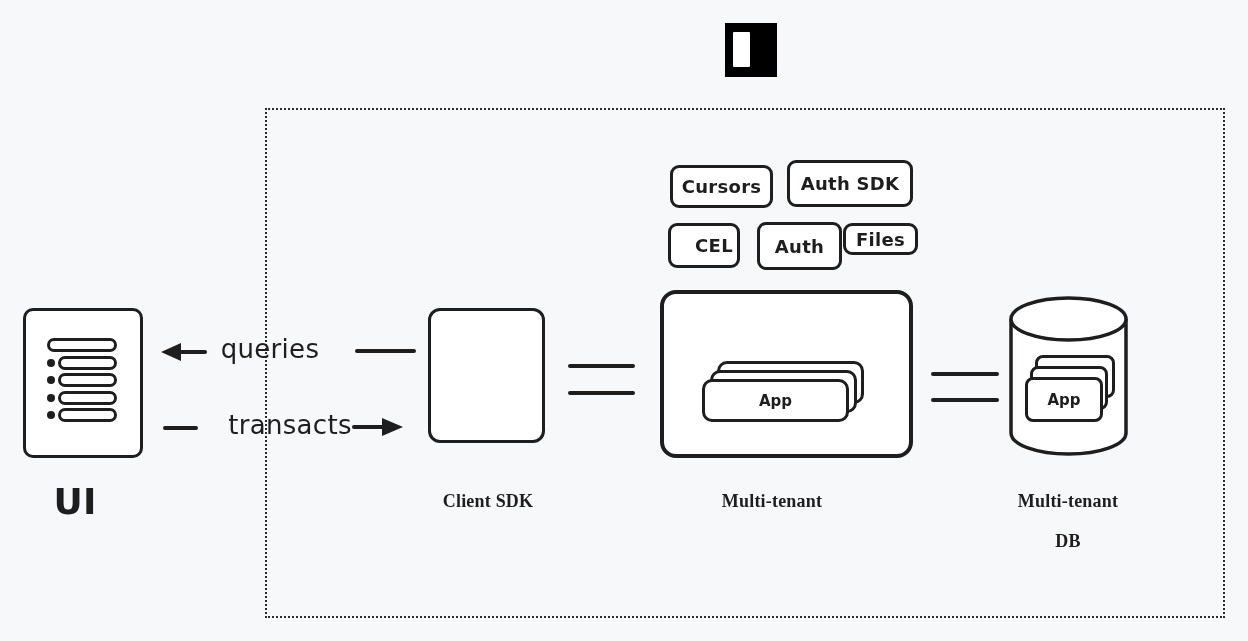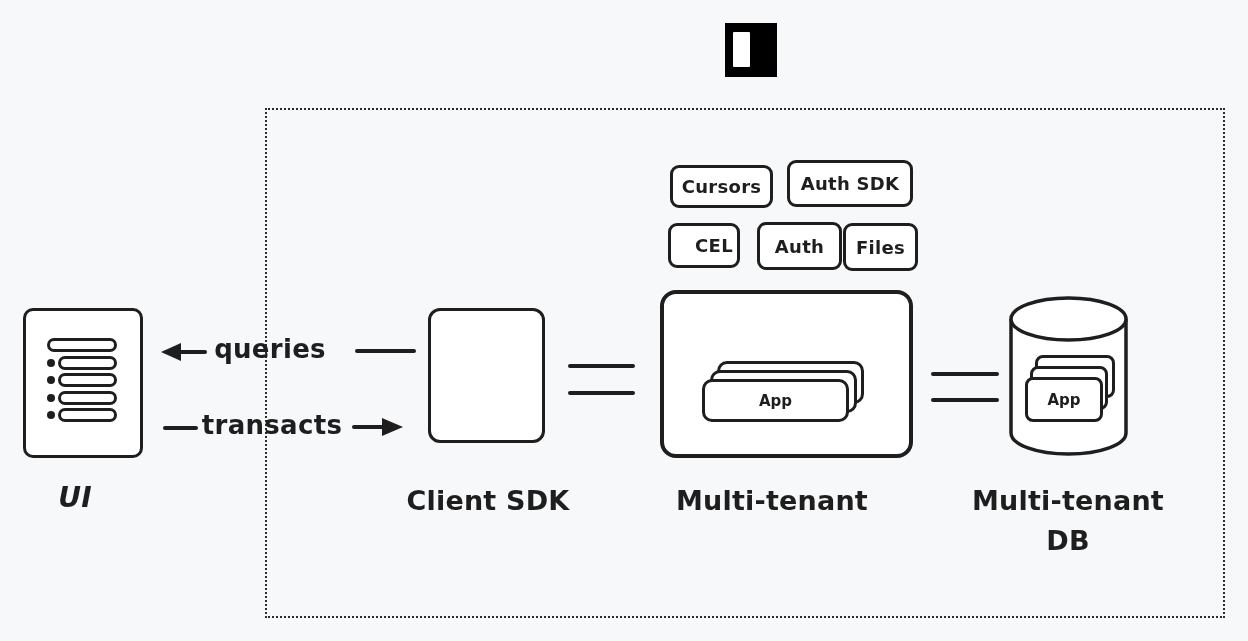--- a/index.html
+++ b/index.html
@@ -27,7 +27,7 @@
   .chip-adminsdk { left:787px; top:160px; width:126px; height:47px; }
   .chip-cel      { left:668px; top:223px; width:72px;  height:45px;padding-left:20px; }
   .chip-auth     { left:757px; top:222px; width:85px;  height:48px; }
-  .chip-files    { left:843px; top:223px; width:75px;  height:48px; }
+  .chip-files    { left:843px; top:223px; width:75px;  height:32px; }
   
   .node { position:absolute; background:#fff; border:3.5px solid #1e1e1e; }
   .ui-box     { left:23px;  top:308px; width:120px; height:150px; border-radius:10px; }

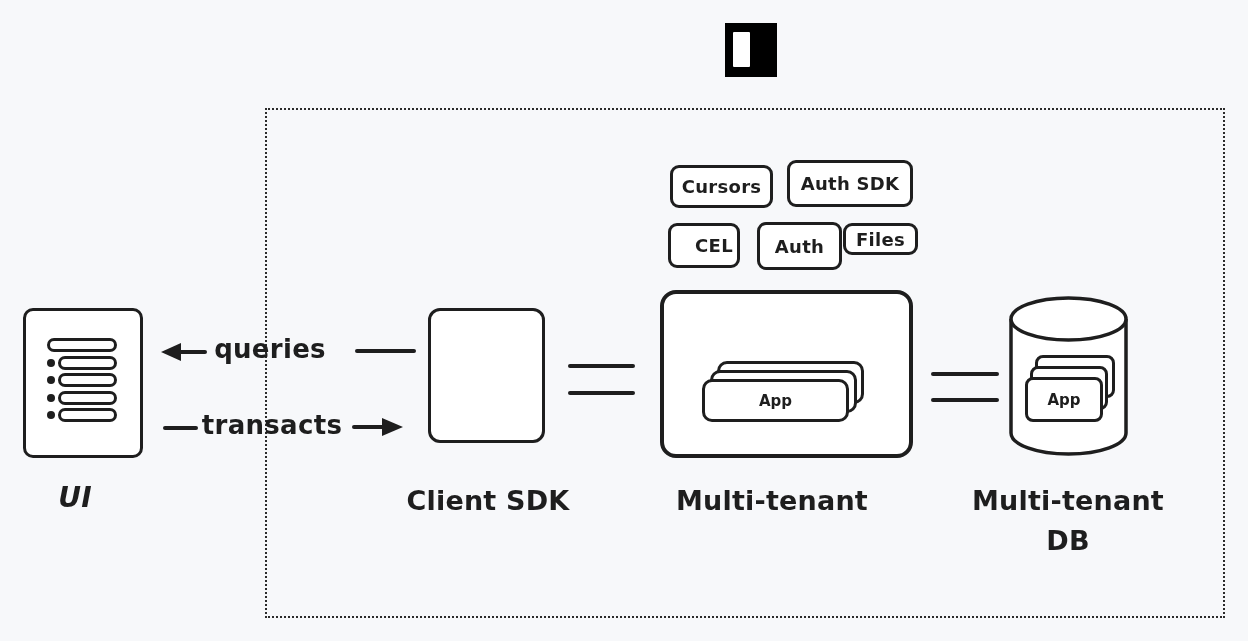--- a/index.html
+++ b/index.html
@@ -61,7 +61,7 @@
   .sdk-label    { left:388px; top:481px; }
   .server-label { left:672px; top:481px; }
   .db-label     { left:968px; top:481px; }
-  .edge-label { position:absolute; font-size:26px; font-weight:700; width:200px; text-align:center; letter-spacing:0.3px; }
+  .edge-label { position:absolute; font-size:26px; font-weight:400; width:200px; text-align:center; letter-spacing:0.3px; }
   .queries-label   { left:170px; top:334px; }
   .transacts-label { left:172px; top:410px; }
   

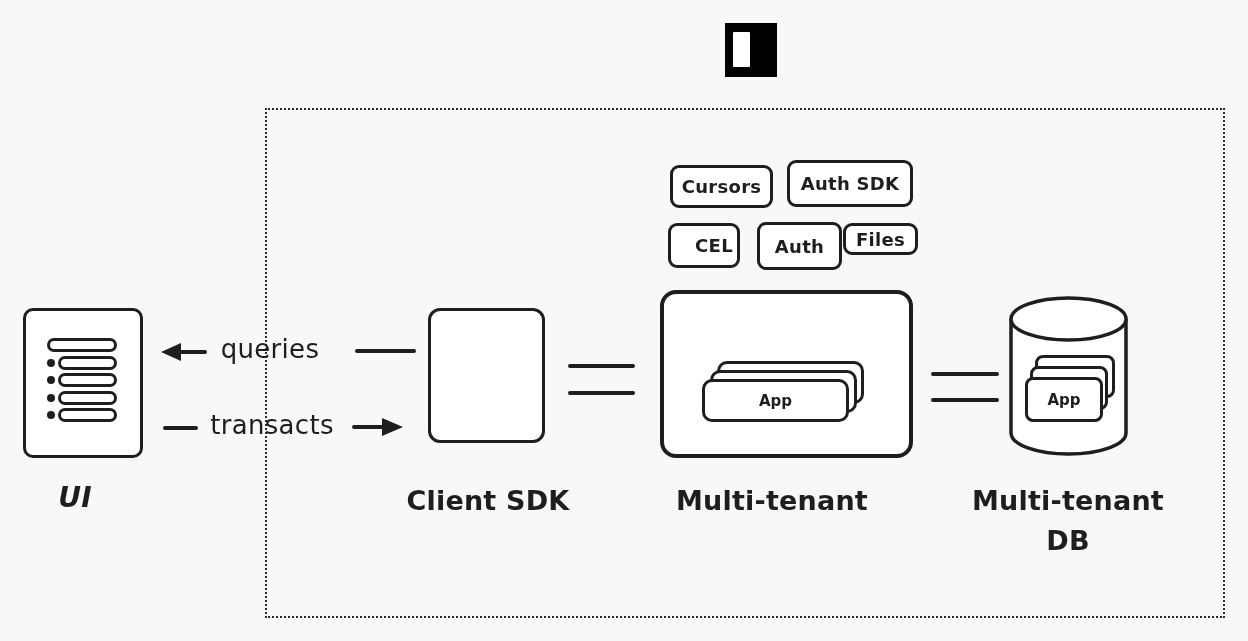--- a/index.html
+++ b/index.html
@@ -63,7 +63,7 @@
   .db-label     { left:968px; top:481px; }
   .edge-label { position:absolute; font-size:26px; font-weight:400; width:200px; text-align:center; letter-spacing:0.3px; }
   .queries-label   { left:170px; top:334px; }
-  .transacts-label { left:172px; top:410px; }
+  .transacts-label { left:190px; top:410px; }
   
   .connectors { position:absolute; left:0; top:0; pointer-events:none; }
 </style>

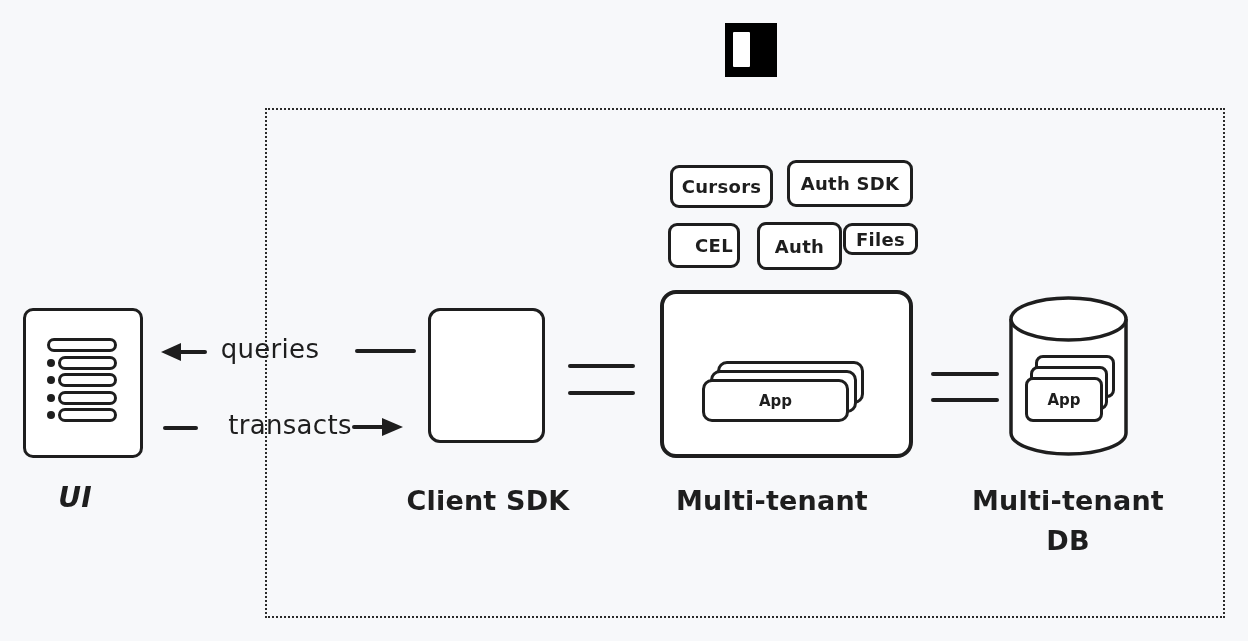--- a/index.html
+++ b/index.html
@@ -57,7 +57,7 @@
   
   .label { position:absolute; font-weight:700; text-align:center; letter-spacing:0.2px; }
   .node-label { font-size:27px; line-height:40px; width:200px; }
-  .ui-label     { left:25px;  top:481px; width:100px; font-size:28px;font-style:italic; }
+  .ui-label     { left:25px;  top:481px; width:100px; font-size:36px; }
   .sdk-label    { left:388px; top:481px; }
   .server-label { left:672px; top:481px; }
   .db-label     { left:968px; top:481px; }

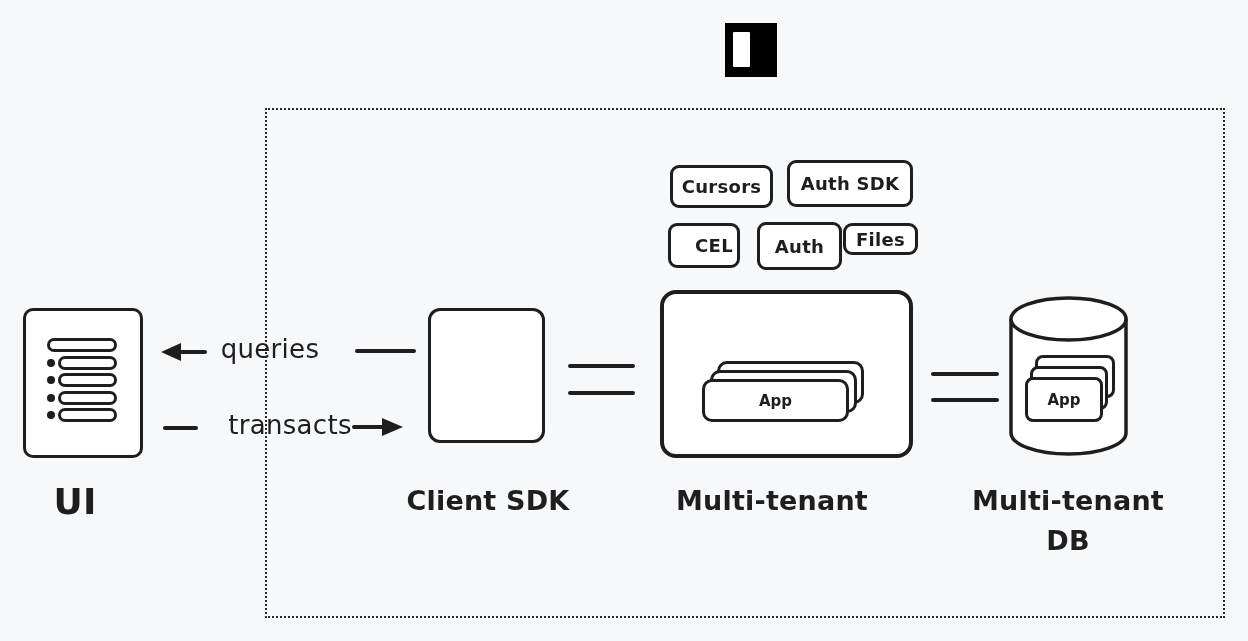--- a/index.html
+++ b/index.html
@@ -56,7 +56,7 @@
   .db-front { left:1025px; top:367px; width:78px; height:45px; }
   
   .label { position:absolute; font-weight:700; text-align:center; letter-spacing:0.2px; }
-  .node-label { font-size:27px; line-height:40px; width:200px; }
+  .node-label { font-size:18px; line-height:40px; width:200px;font-family:Liberation Serif, serif; }
   .ui-label     { left:25px;  top:481px; width:100px; font-size:36px; }
   .sdk-label    { left:388px; top:481px; }
   .server-label { left:672px; top:481px; }

